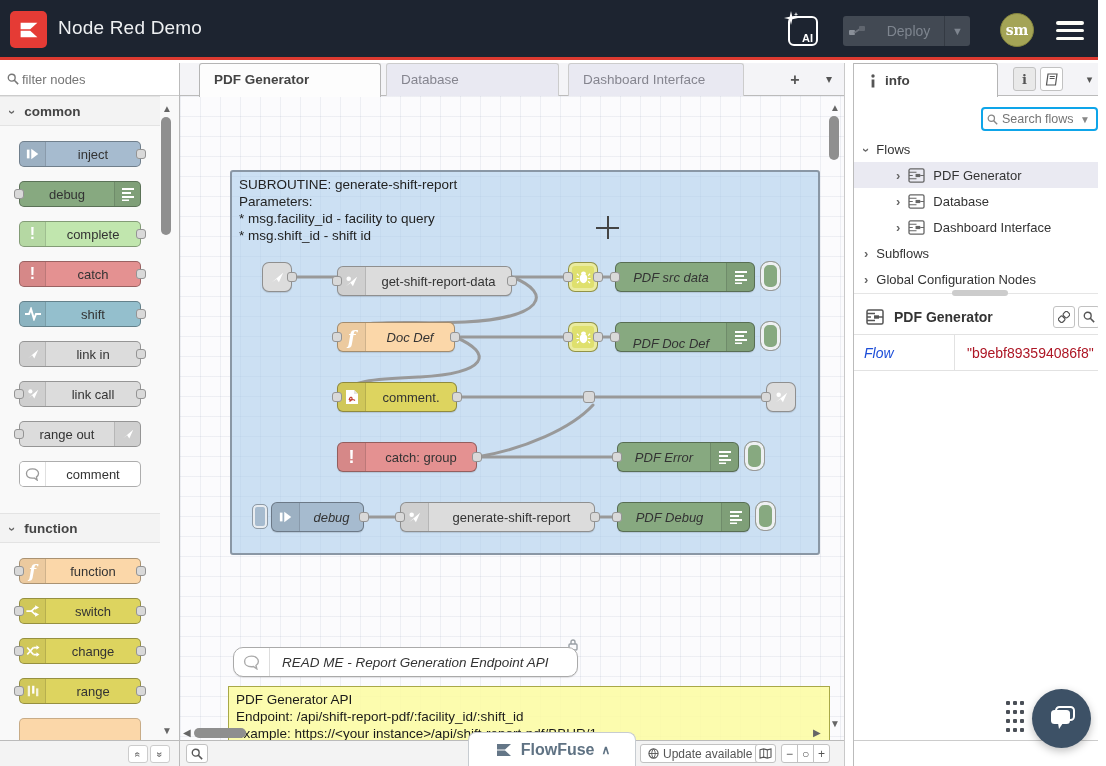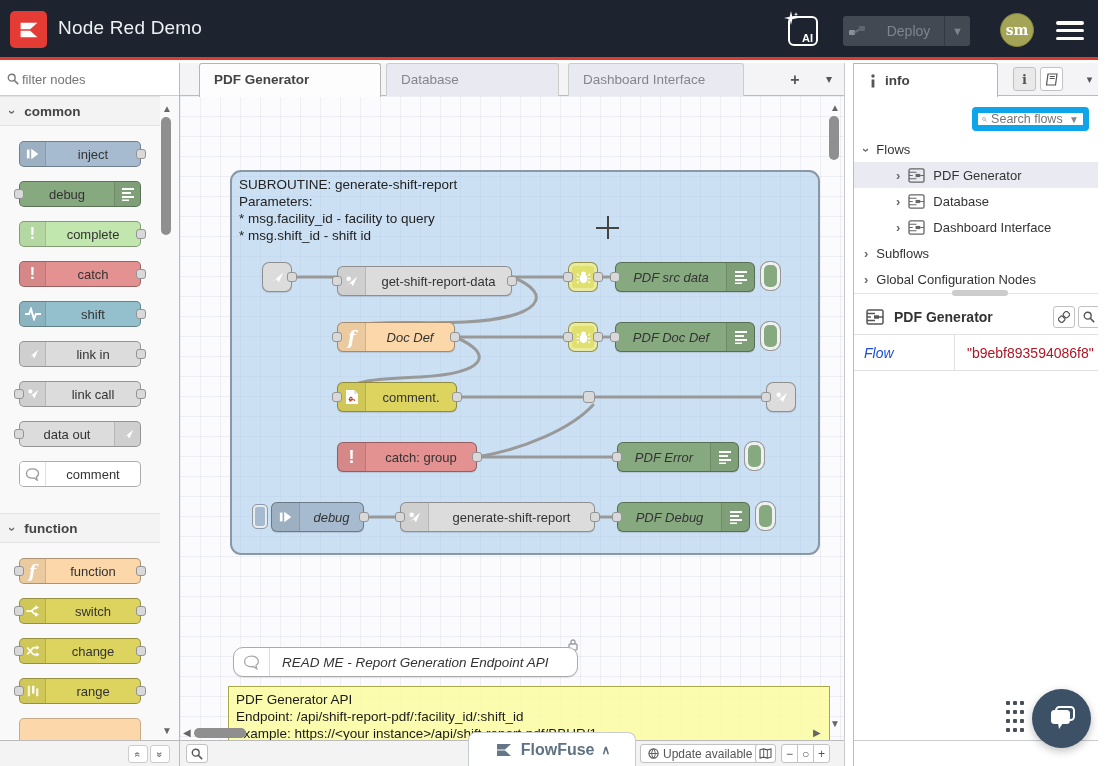--- a/index.html
+++ b/index.html
@@ -101,7 +101,7 @@
   #sb-header { position:relative; height:33px; background:#f4f4f7; border-bottom:1px solid #bbb; }
   #sb-tab { position:absolute; left:0; top:0; width:144px; height:34px; background:#fff; border:1px solid #b5b5b5; border-left:none; border-bottom:none; border-radius:0 3px 0 0; display:flex; align-items:center; gap:9px; padding-left:16px; font-size:13.5px; font-weight:bold; color:#444; z-index:2; }
   .sbh-btn { position:absolute; top:4px; width:23px; height:24px; background:#fff; border:1px solid #c2c2c2; border-radius:3px; display:flex; align-items:center; justify-content:center; color:#555; font-size:13px; cursor:pointer; }
-  #sb-search { position:absolute; left:118px; top:44px; width:117px; height:24px; border:6px solid #0ea5e9; border-radius:4px; background:#fff; display:flex; align-items:center; padding:0 4px; gap:4px; overflow:hidden; }
+  #sb-search { position:absolute; left:127px; top:44px; width:117px; height:24px; border:2px solid #0ea5e9; border-radius:4px; background:#fff; display:flex; align-items:center; padding:0 4px; gap:4px; overflow:hidden; }
   #sb-search input { border:none; outline:none; width:74px; font-size:12.5px; color:#999; font-family:"Liberation Sans",sans-serif; }
   #sb-search .caret { color:#888; font-size:10px; }
   .tree-row { position:relative; height:26px; display:flex; align-items:center; gap:8px; font-size:13px; color:#333; cursor:pointer; white-space:nowrap; overflow:hidden; }

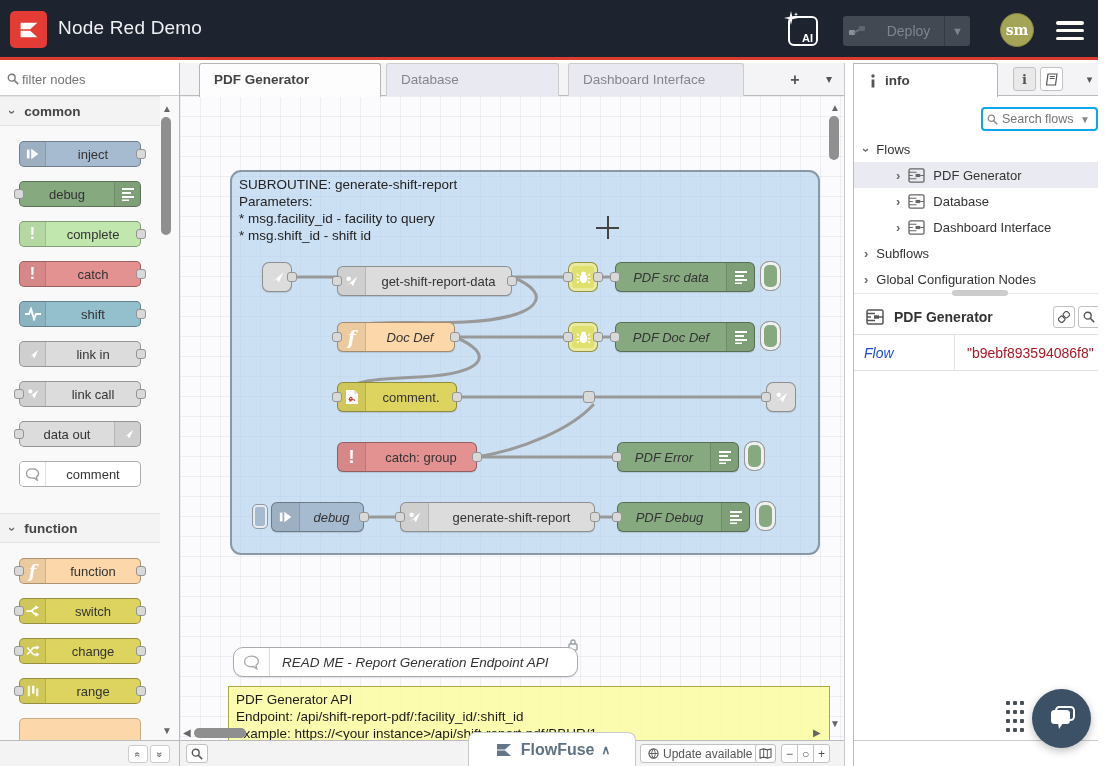--- a/index.html
+++ b/index.html
@@ -61,7 +61,7 @@
   #workspace { position:absolute; top:33px; left:0; width:664px; height:644px; overflow:hidden;
      background-image:linear-gradient(rgba(60,80,120,.07) 1px, transparent 1px), linear-gradient(90deg, rgba(60,80,120,.07) 1px, transparent 1px);
      background-size:20px 20px; }
-  #group-box { position:absolute; left:50px; top:74px; width:590px; height:385px; background:rgba(166,203,235,.55); border:2px solid #8a97a5; border-radius:11px; }
+  #group-box { position:absolute; left:50px; top:74px; width:590px; height:385px; background:rgba(166,203,235,.55); border:2px solid #8a97a5; border-radius:3px; }
   .group-text { position:absolute; left:7px; top:4px; font-size:13.5px; color:#222; line-height:17px; white-space:pre; }
   #wires { position:absolute; left:0; top:0; pointer-events:none; }
   .node { position:absolute; height:30px; border:1px solid rgba(0,0,0,.35); border-radius:6px; display:flex; align-items:center; font-size:13px; color:#333; box-shadow:0 1px 1px rgba(0,0,0,.12); cursor:pointer; }

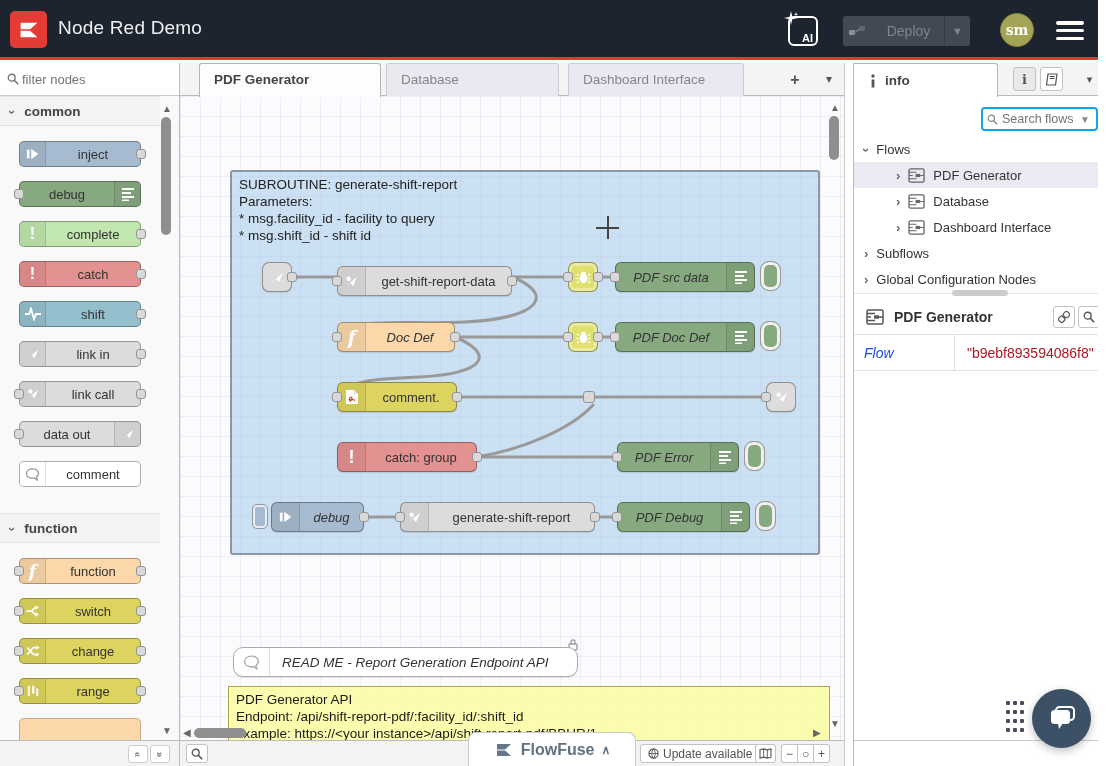--- a/index.html
+++ b/index.html
@@ -397,7 +397,7 @@
         <span class="port pl"></span>
           <span class="port pr"></span>
       </div>
-      <div class="node c-debug" style="left:435px;top:226px;width:140px;">
+      <div class="node c-debug" style="left:435px;top:226px;width:140px;align-items:flex-end;">
         <span class="port pl"></span>
         <span class="nlabel it">PDF Doc Def</span>
         <span class="nicon r">

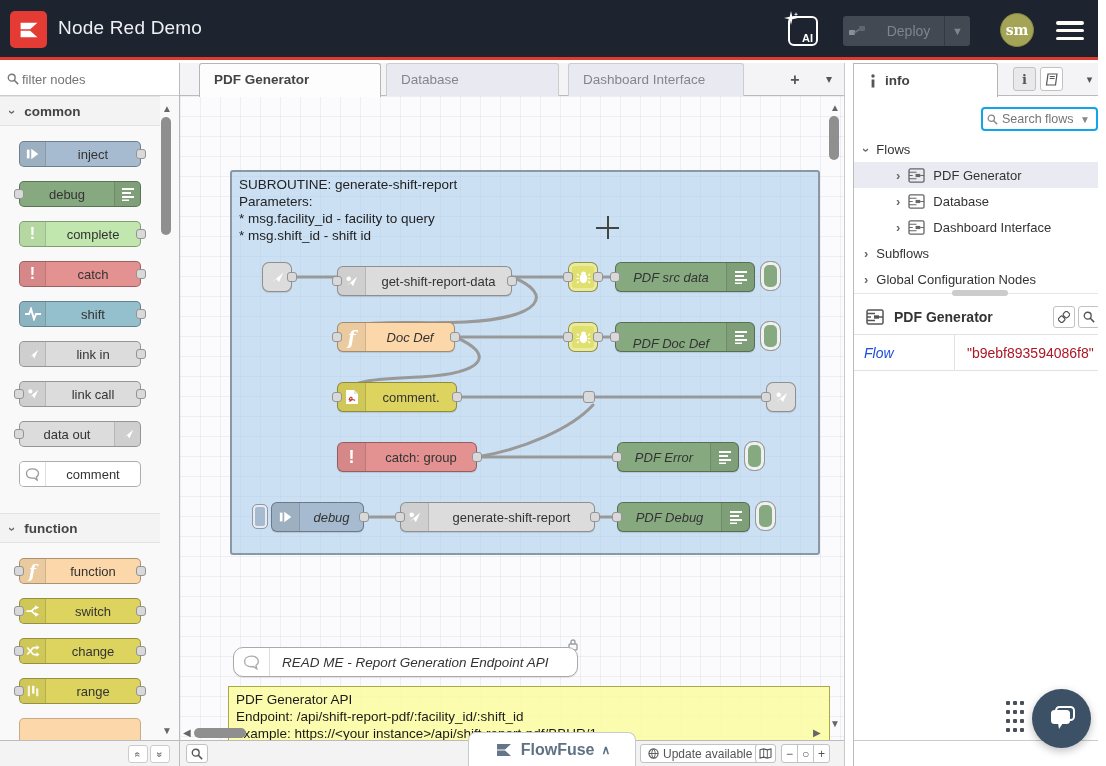--- a/index.html
+++ b/index.html
@@ -236,7 +236,7 @@
         </div>
         <div class="pal-node c-link">
           <span class="port pl"></span>
-          <span class="nlabel">data out</span>
+          <span class="nlabel">range out</span>
           <span class="nicon r">
               <svg width="14" height="14" viewBox="0 0 16 16">
                 <path d="M2 13 L14 3 L9.5 13 L7 9.5 Z" fill="#fff"></path>

